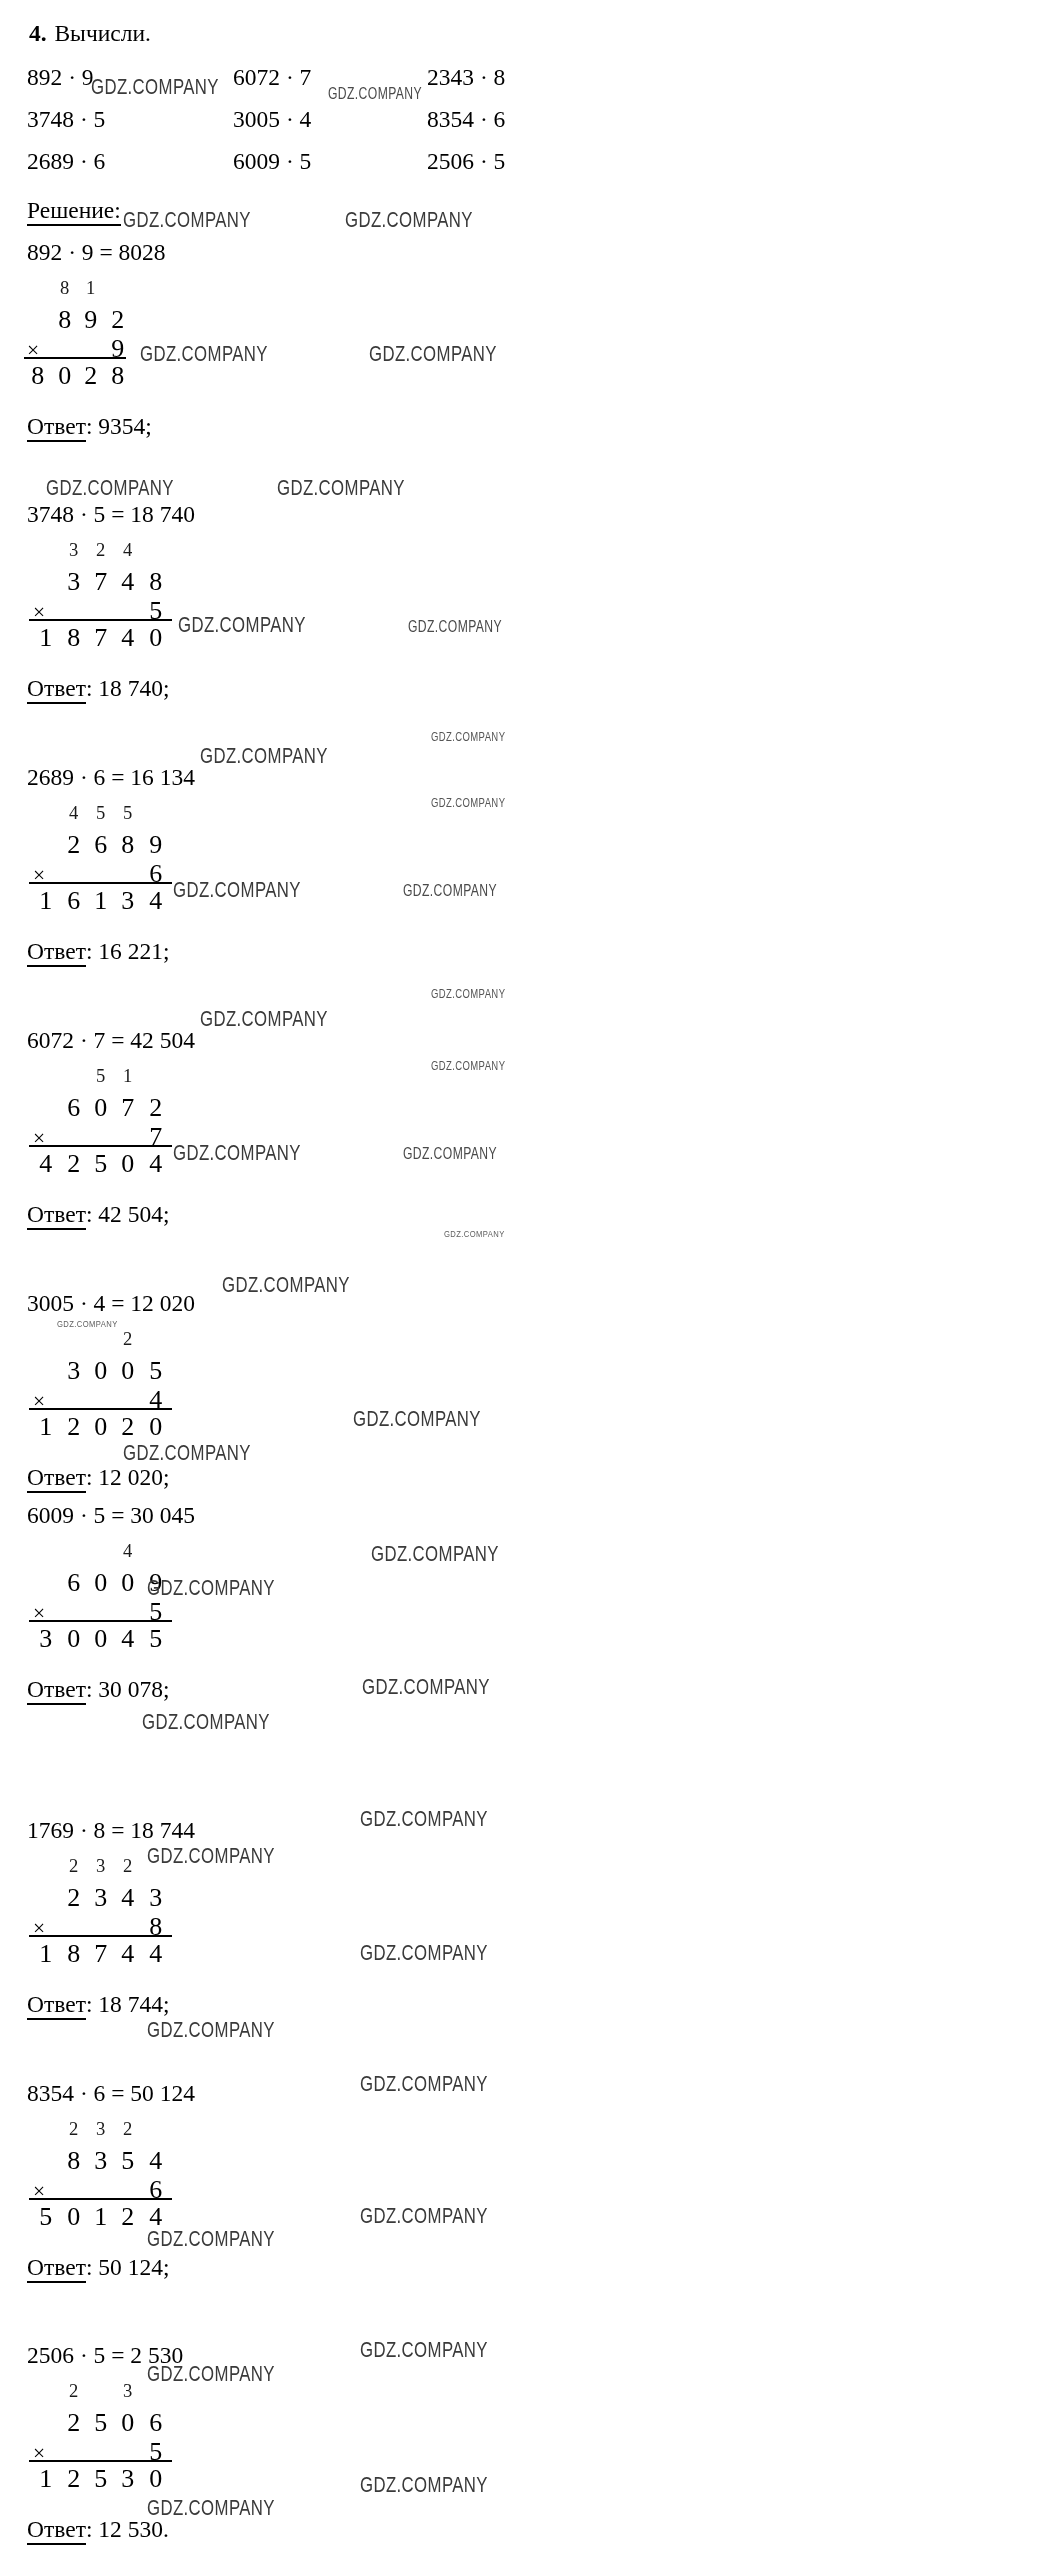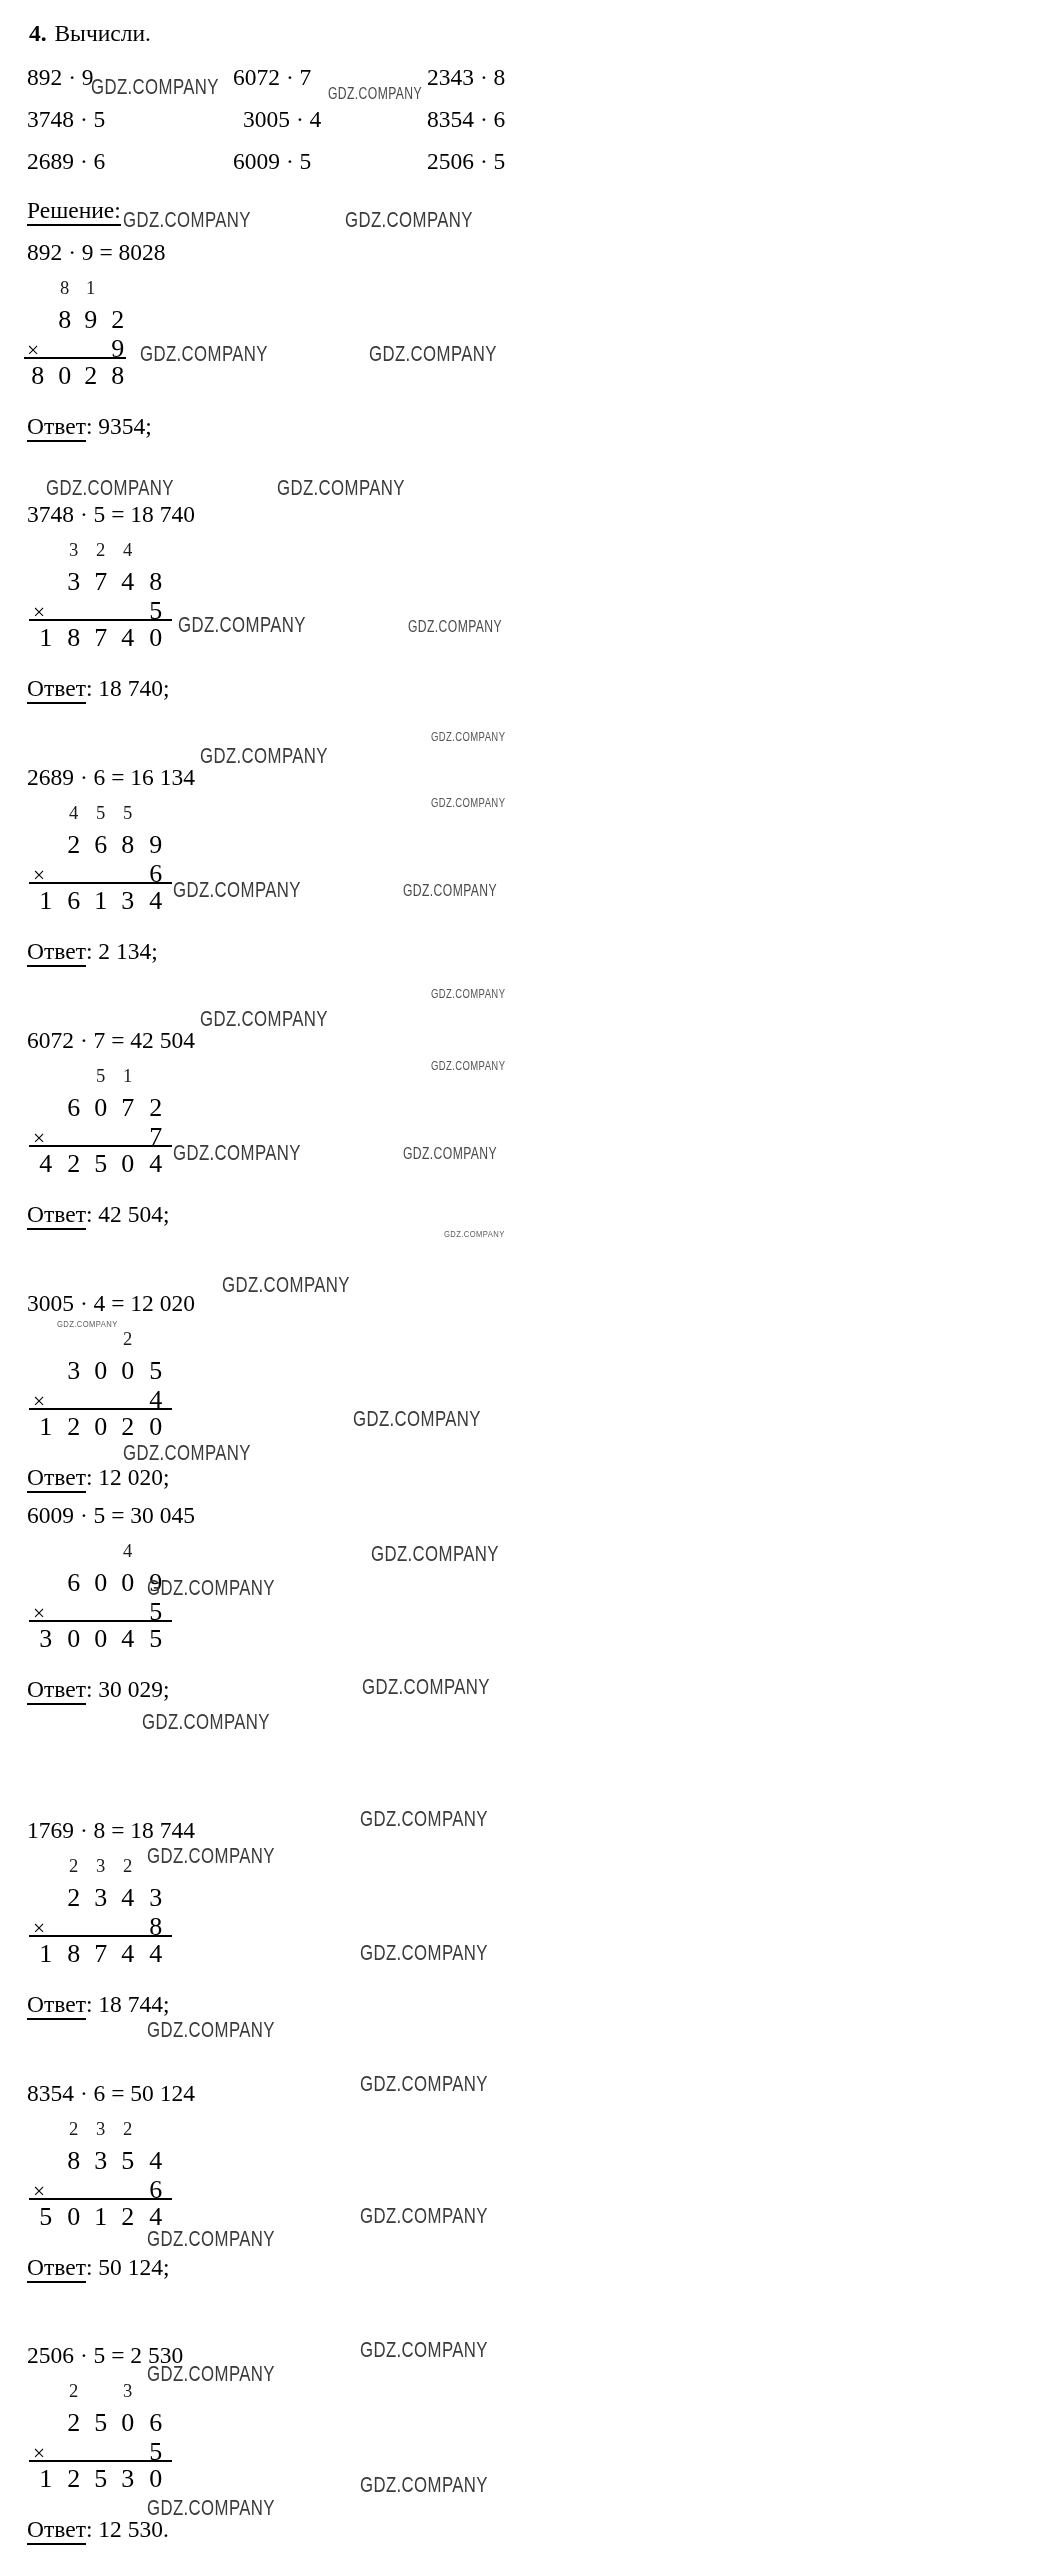--- a/index.html
+++ b/index.html
@@ -46,7 +46,7 @@
   <div class="txt abs" style="left:233px; top:64px;">6072 · 7</div>
   <div class="txt abs" style="left:427px; top:64px;">2343 · 8</div>
   <div class="txt abs" style="left:27px;  top:106px;">3748 · 5</div>
-  <div class="txt abs" style="left:243px; top:106px;">3005 · 4</div>
+  <div class="txt abs" style="left:233px; top:106px;">3005 · 4</div>
   <div class="txt abs" style="left:427px; top:106px;">8354 · 6</div>
   <div class="txt abs" style="left:27px;  top:148px;">2689 · 6</div>
   <div class="txt abs" style="left:233px; top:148px;">6009 · 5</div>

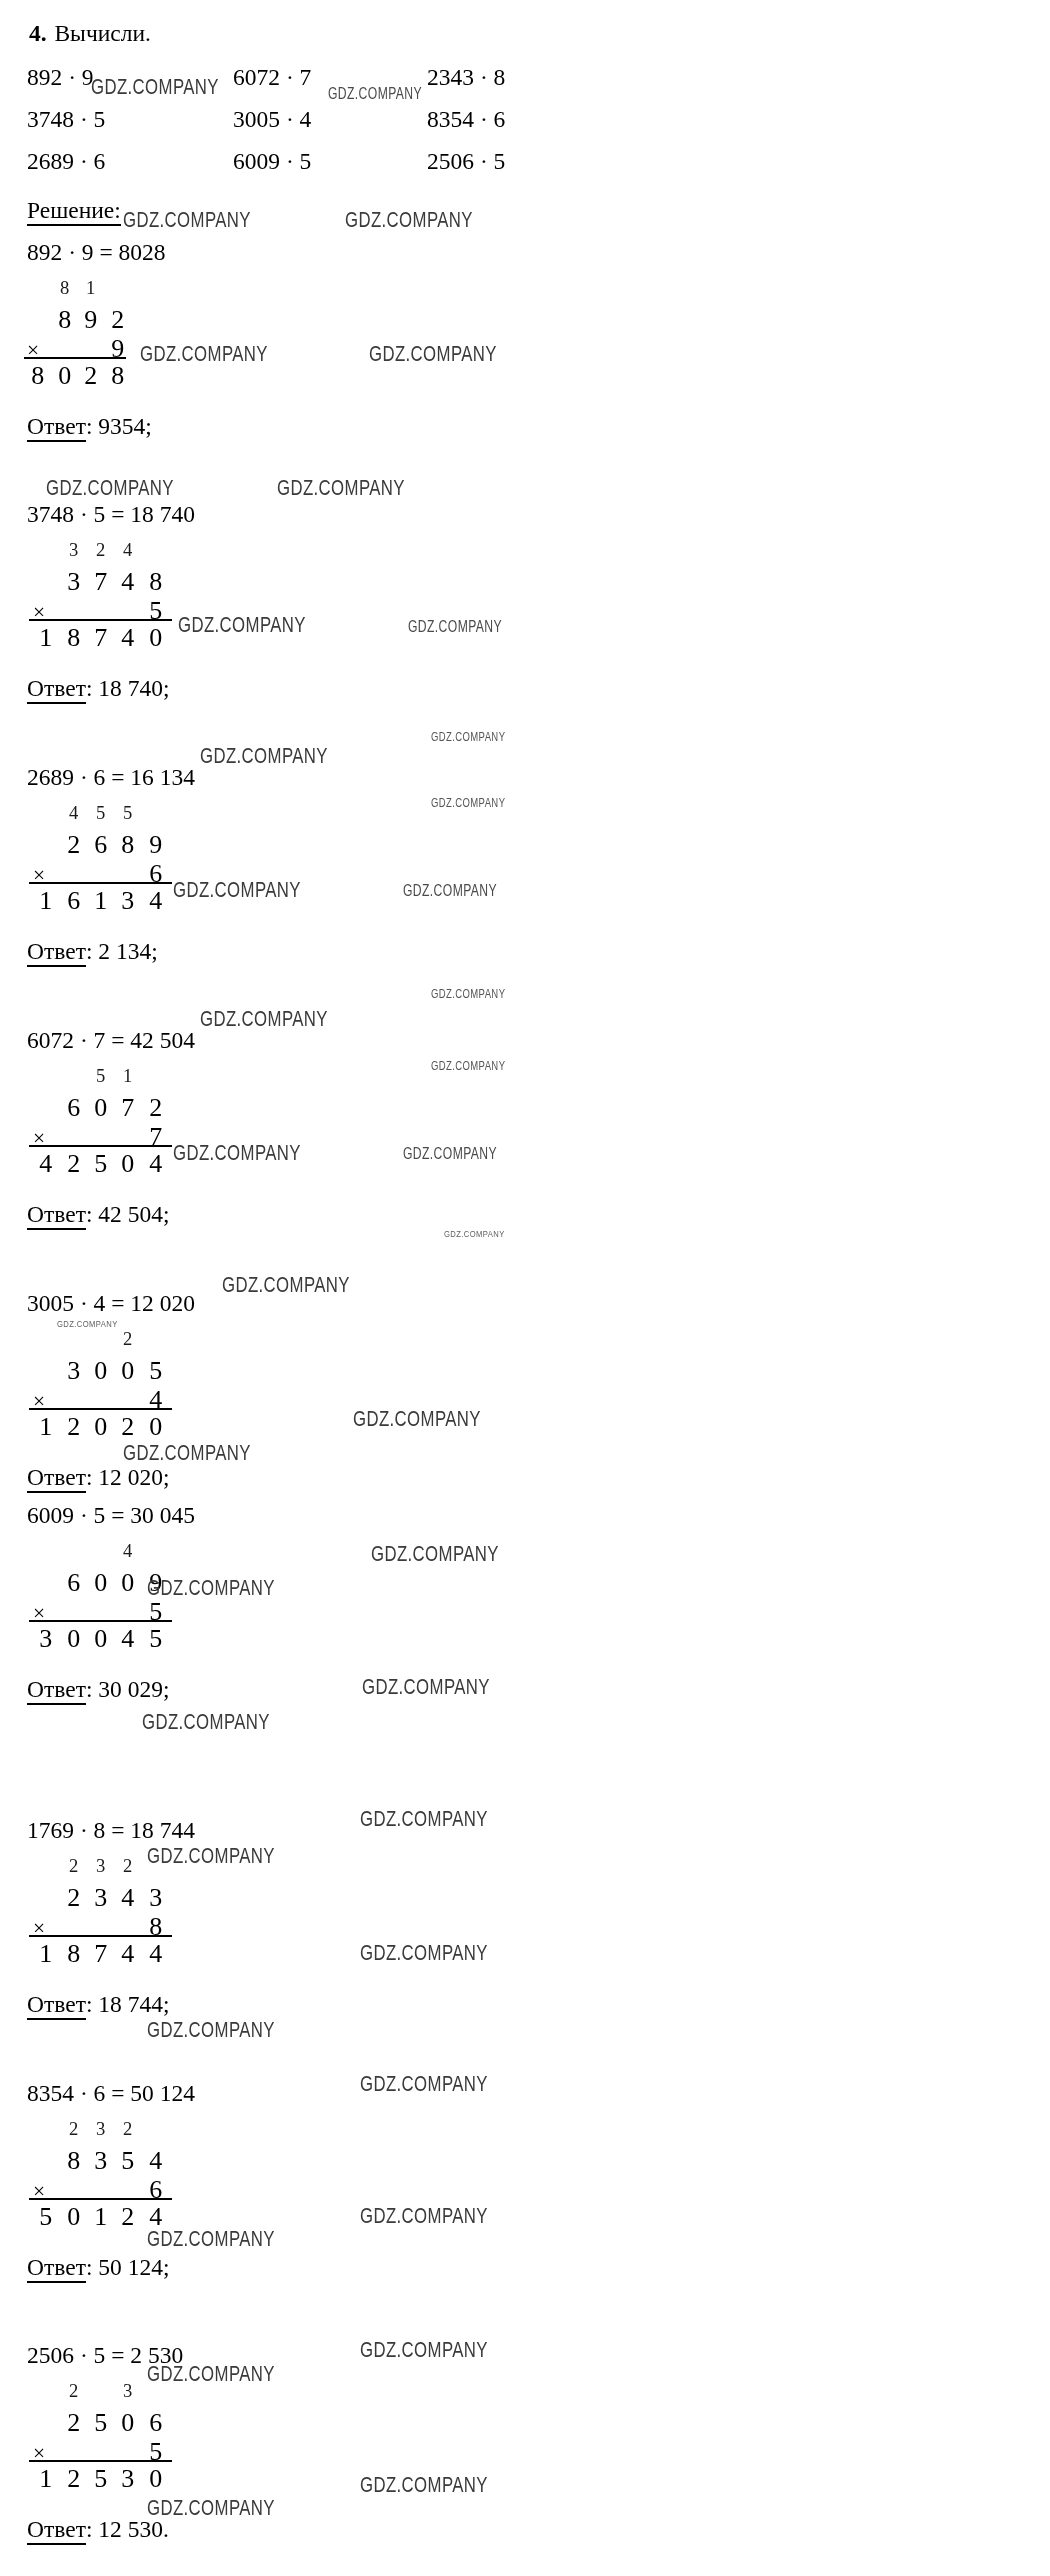--- a/index.html
+++ b/index.html
@@ -115,7 +115,7 @@
           <span class="cell " style="left: 117px; top: 124px;">3</span>
           <span class="cell " style="left: 145px; top: 124px;">4</span>
         </div>
-    <div class="txt ans"><span class="u">Ответ</span><span>: 2 134;</span></div>
+    <div class="txt ans"><span class="u">Ответ</span><span>: 16 221;</span></div>
   </section>
 
   <section class="sol" style="top: 1027px;">

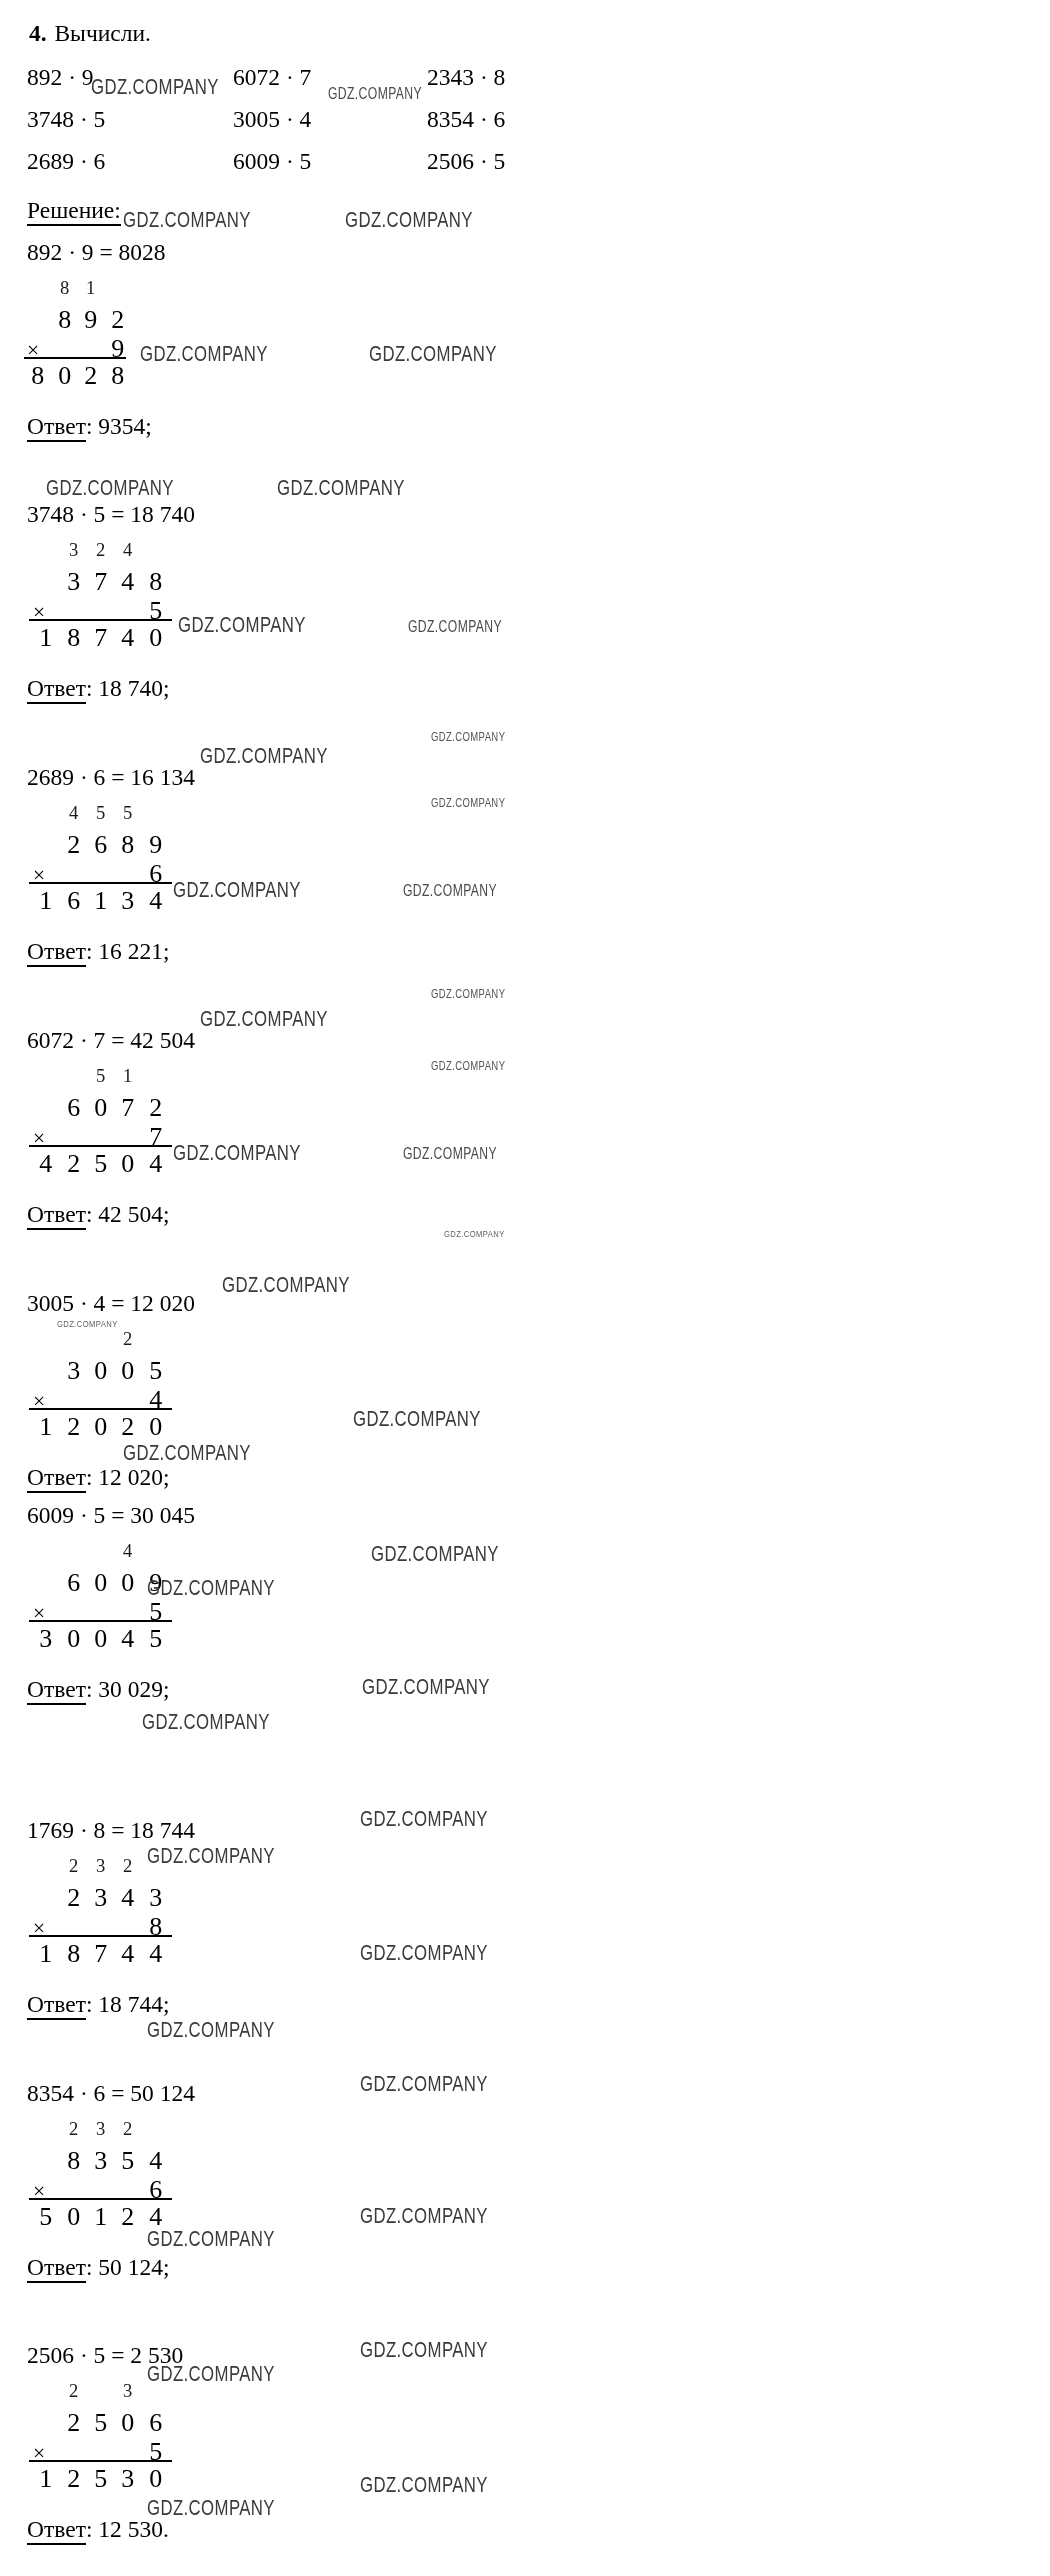--- a/index.html
+++ b/index.html
@@ -176,7 +176,7 @@
           <span class="cell " style="left: 117px; top: 124px;">4</span>
           <span class="cell " style="left: 145px; top: 124px;">5</span>
         </div>
-    <div class="txt ans"><span class="u">Ответ</span><span>: 30 029;</span></div>
+    <div class="txt ans"><span class="u">Ответ</span><span>: 30 078;</span></div>
   </section>
 
   <section class="sol" style="top: 1817px;">

